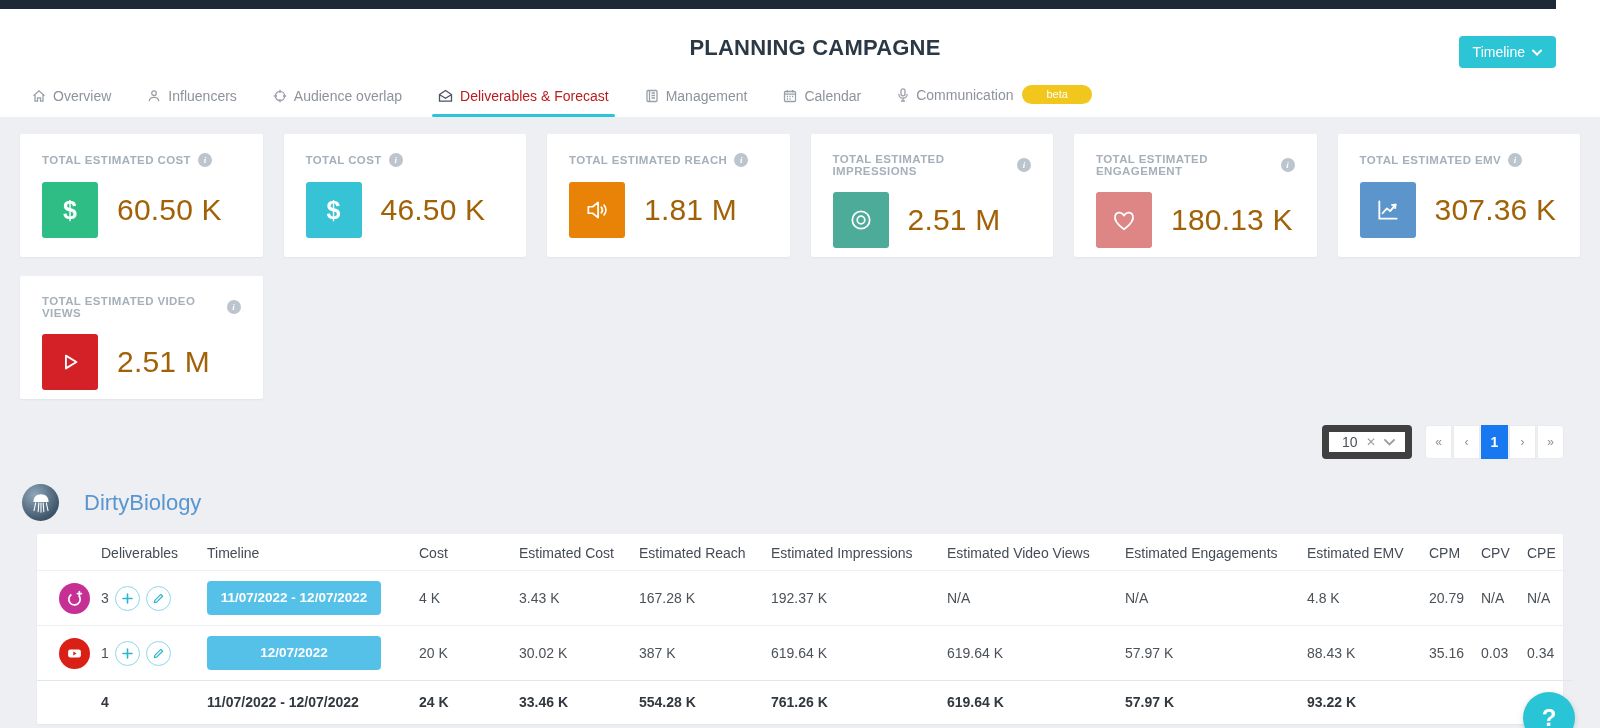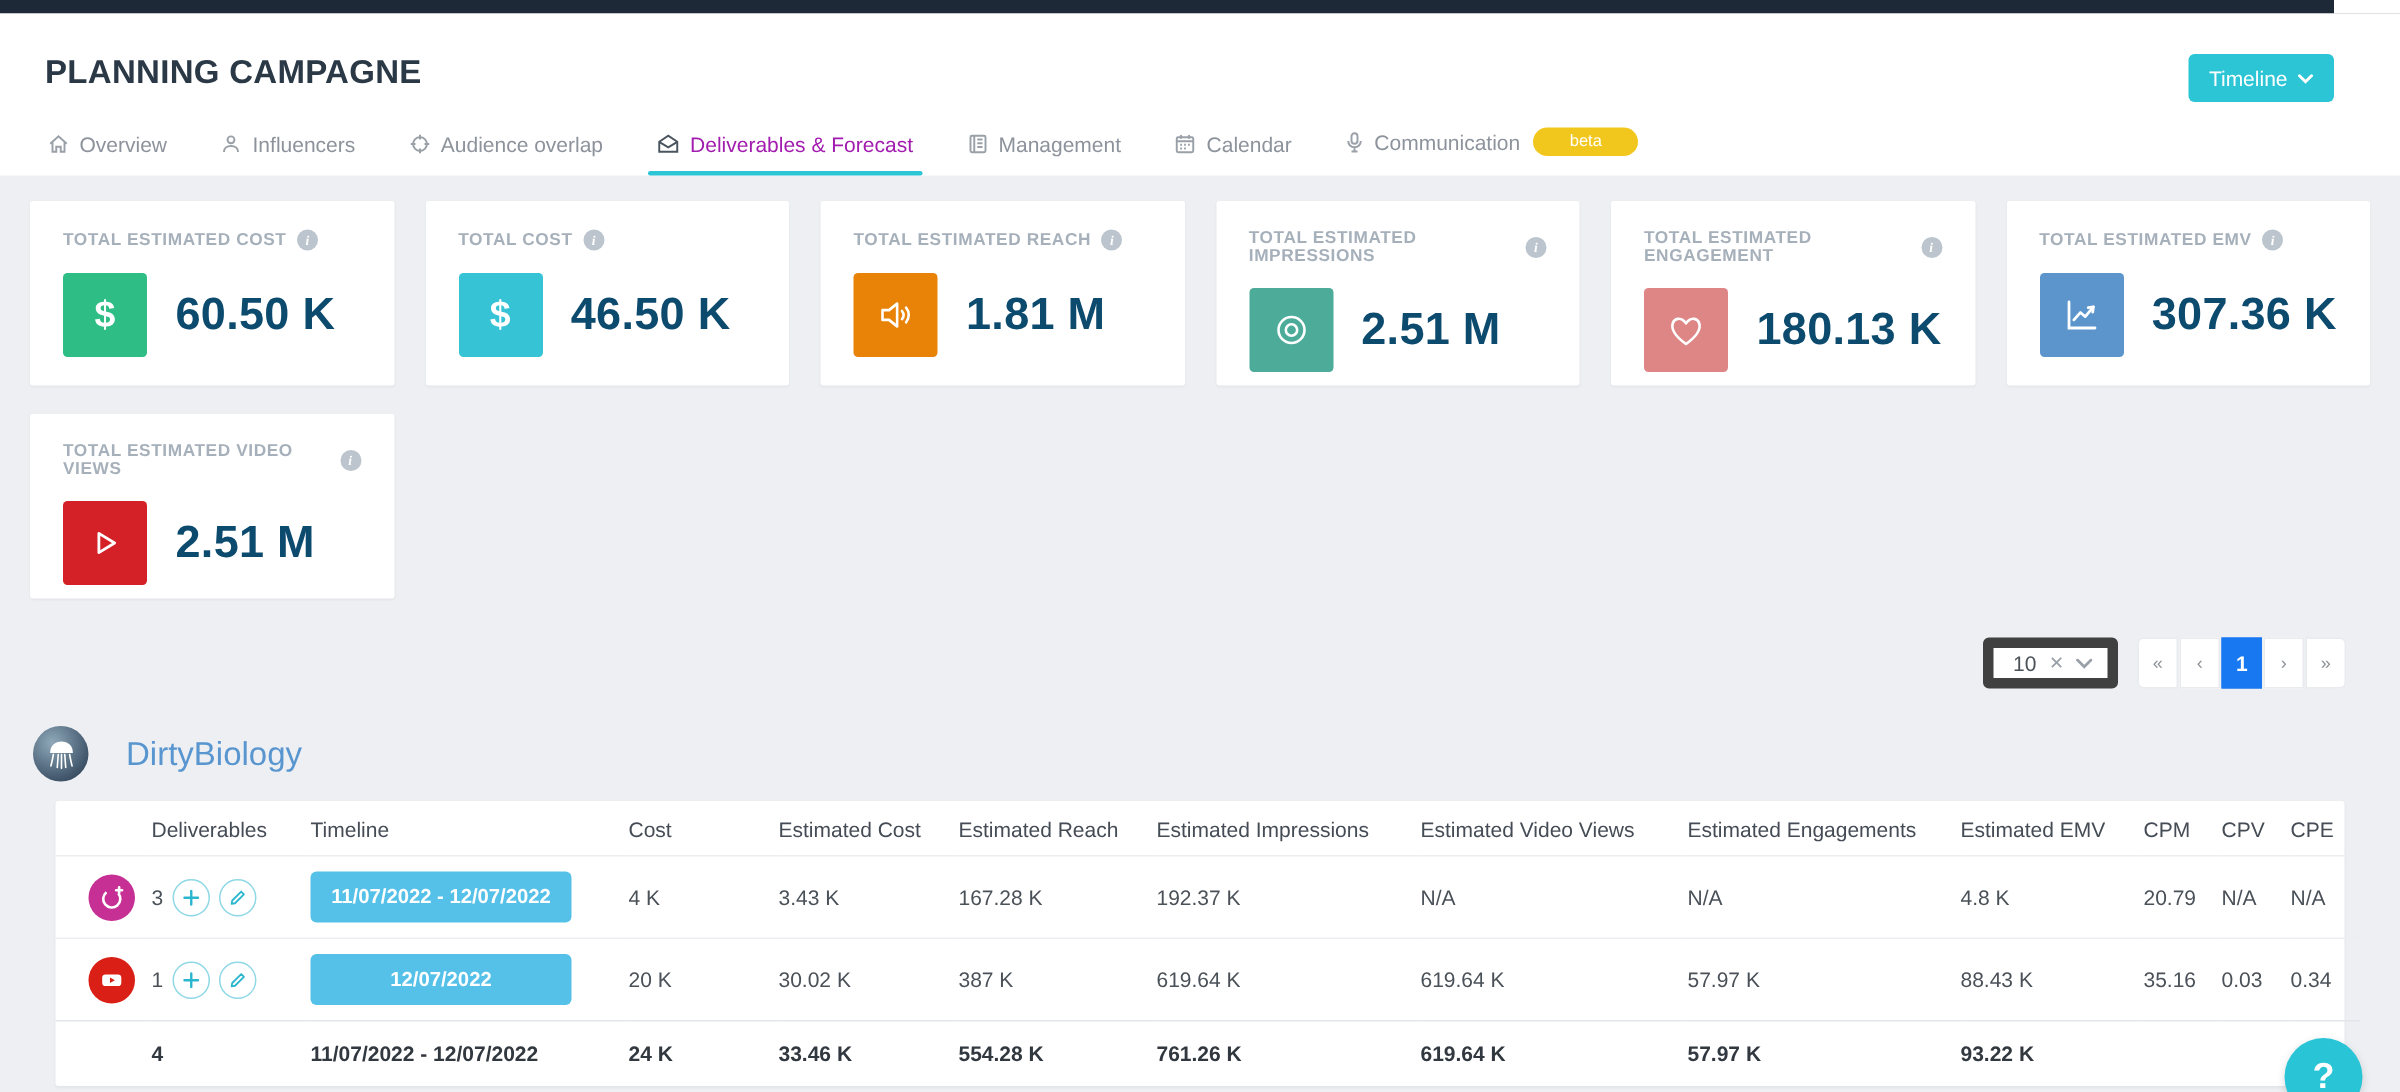--- a/index.html
+++ b/index.html
@@ -11,7 +11,7 @@
   .topbar-notch { position:absolute; right:0; top:0; width:44px; height:9px; background:#ffffff; }
 
   .header { background:#ffffff; padding:0; position:relative; }
-  .header-inner { padding:26px 0 0 30px; }
+  .header-inner { padding:26px 0 0 30px;text-align:center; }
   .page-title { font-size:22px; font-weight:700; color:#2b3947; letter-spacing:.2px; }
   .actions-btn { position:absolute; top:27px; right:44px; background:#2bc5d6; color:#fff;
     border:none; border-radius:4px; font-size:14px; padding:8px 14px; cursor:pointer;

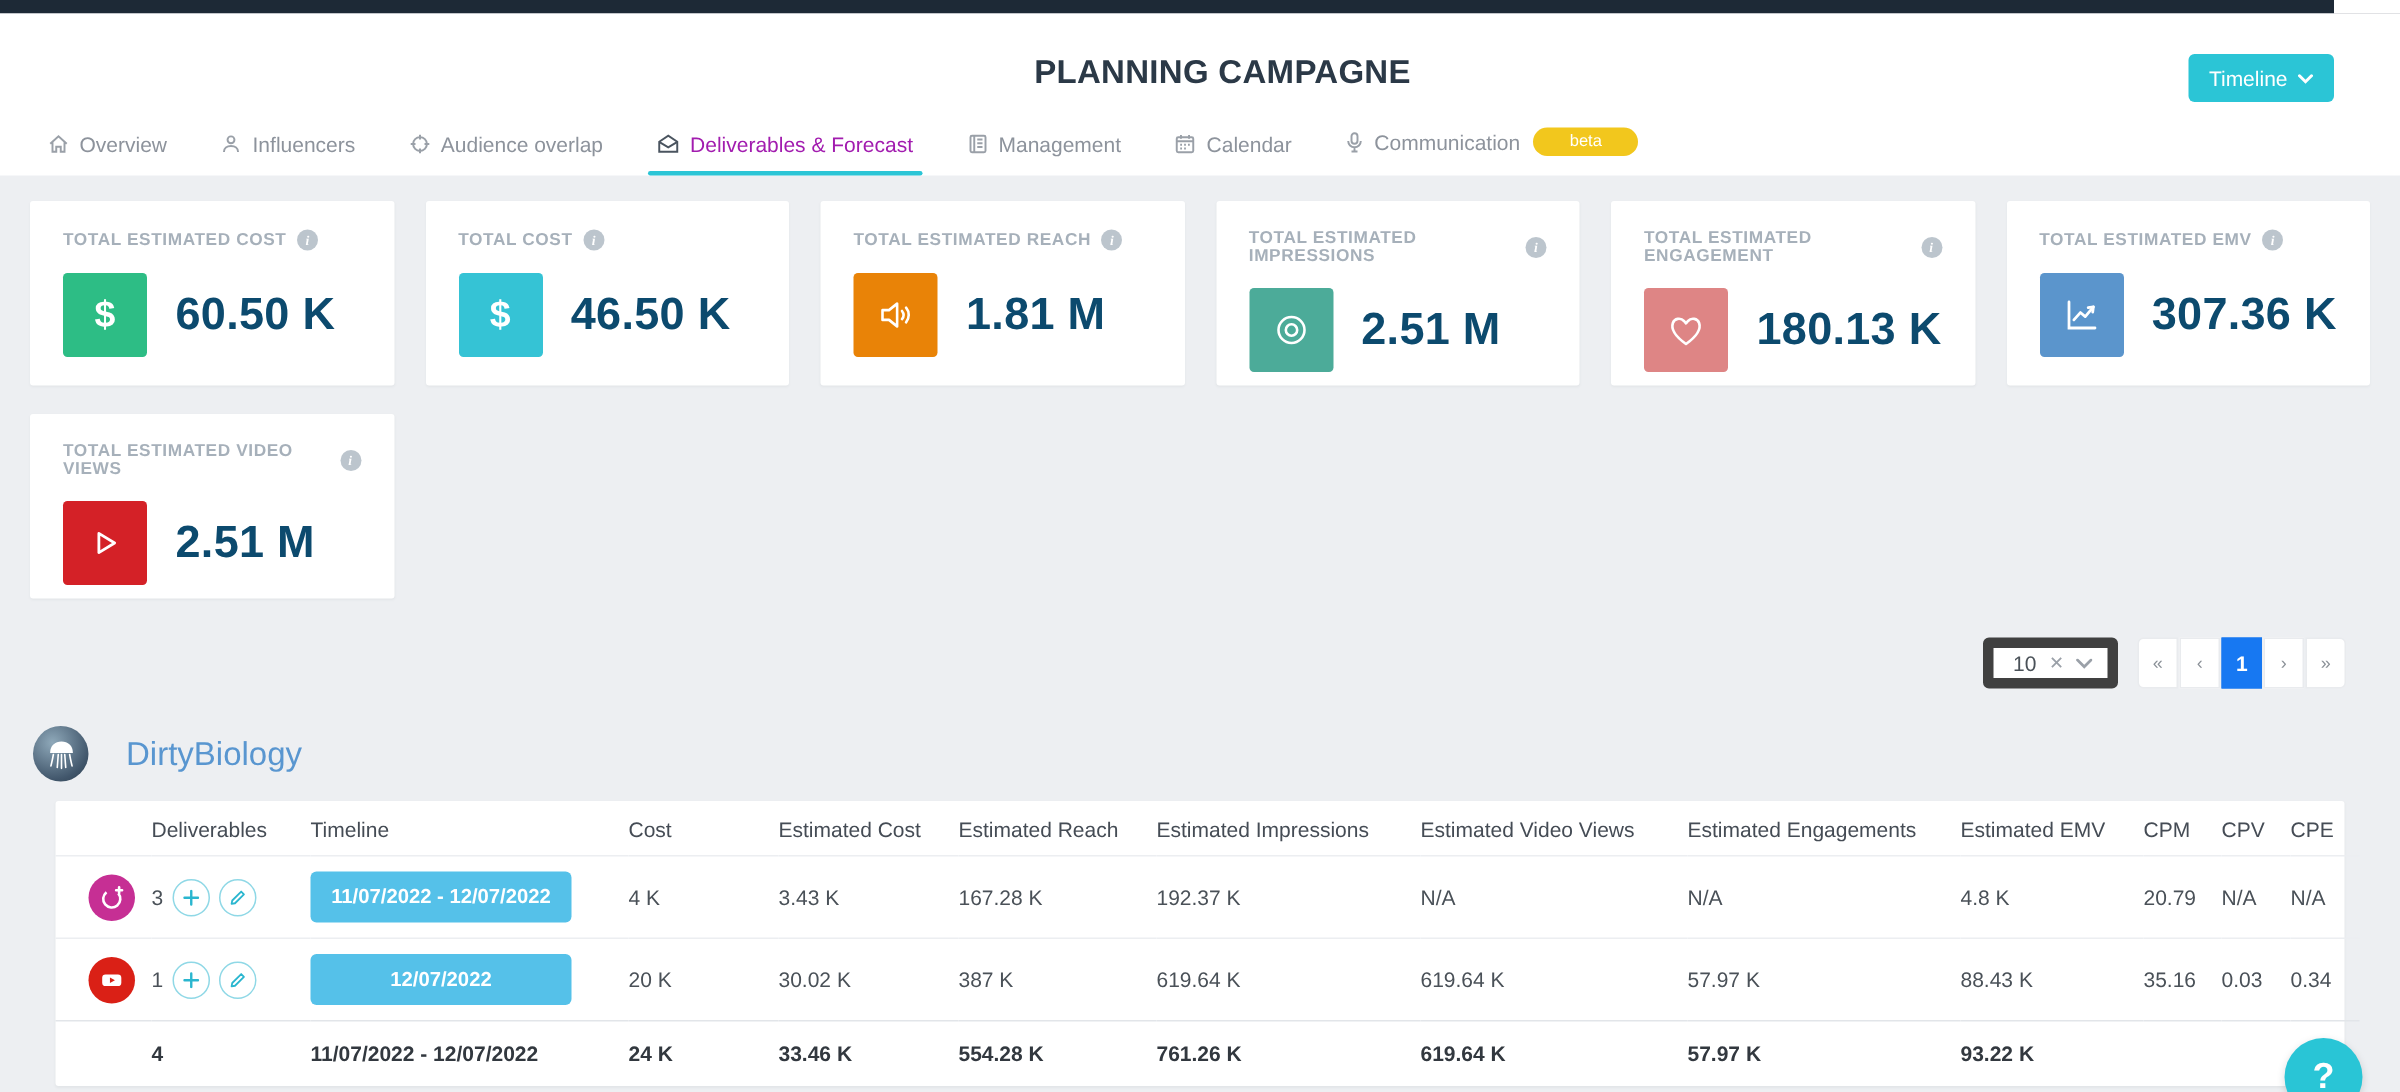--- a/index.html
+++ b/index.html
@@ -22,7 +22,7 @@
   .tab { display:flex; align-items:center; gap:7px; font-size:14px; color:#8d939c;
     padding-bottom:13px; position:relative; cursor:pointer;justify-content:space-between; }
   .tab svg { stroke:#9aa0a8; }
-  .tab.active { color:#a21caf; }
+  .tab.active { color:#b91c1c; }
   .tab.active svg { stroke:#4a545f; }
   .tab.active::after { content:""; position:absolute; left:-6px; right:-6px; bottom:0;
     height:3px; background:#2bc5d6; border-radius:2px; }

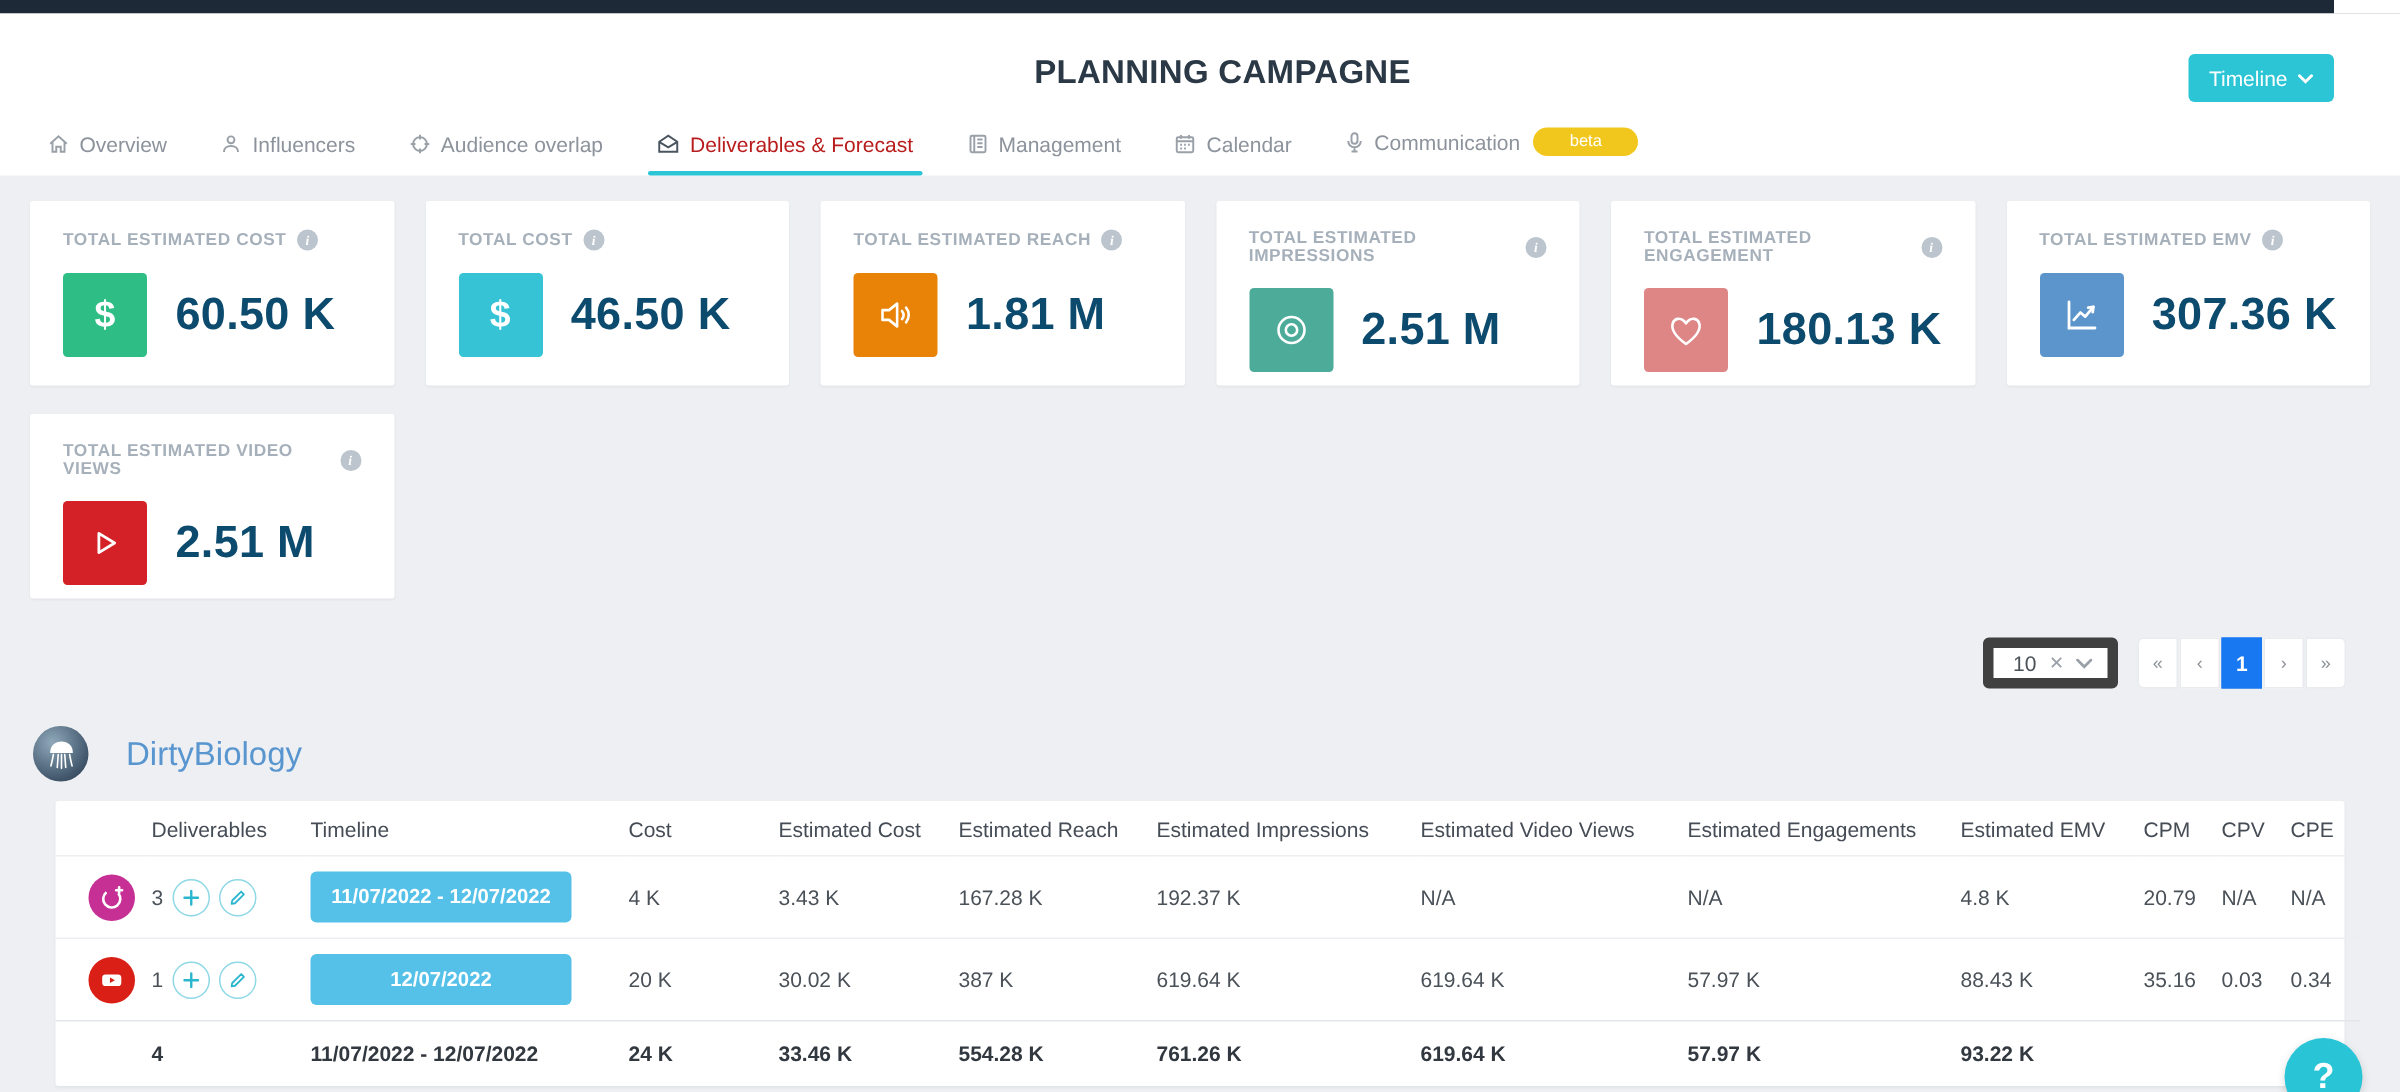--- a/index.html
+++ b/index.html
@@ -51,7 +51,7 @@
   .c-salmon { background:#de8585; }
   .c-blue   { background:#5b95cc; }
   .c-red    { background:#d42127; }
-  .kpi-value { font-size:30px; font-weight:700; color:#0c4a6e; letter-spacing:.2px; }
+  .kpi-value { font-size:30px; font-weight:400; color:#a16207; letter-spacing:.2px; }
 
   
   .pager-row { display:flex; justify-content:flex-end; align-items:center; gap:13px;

